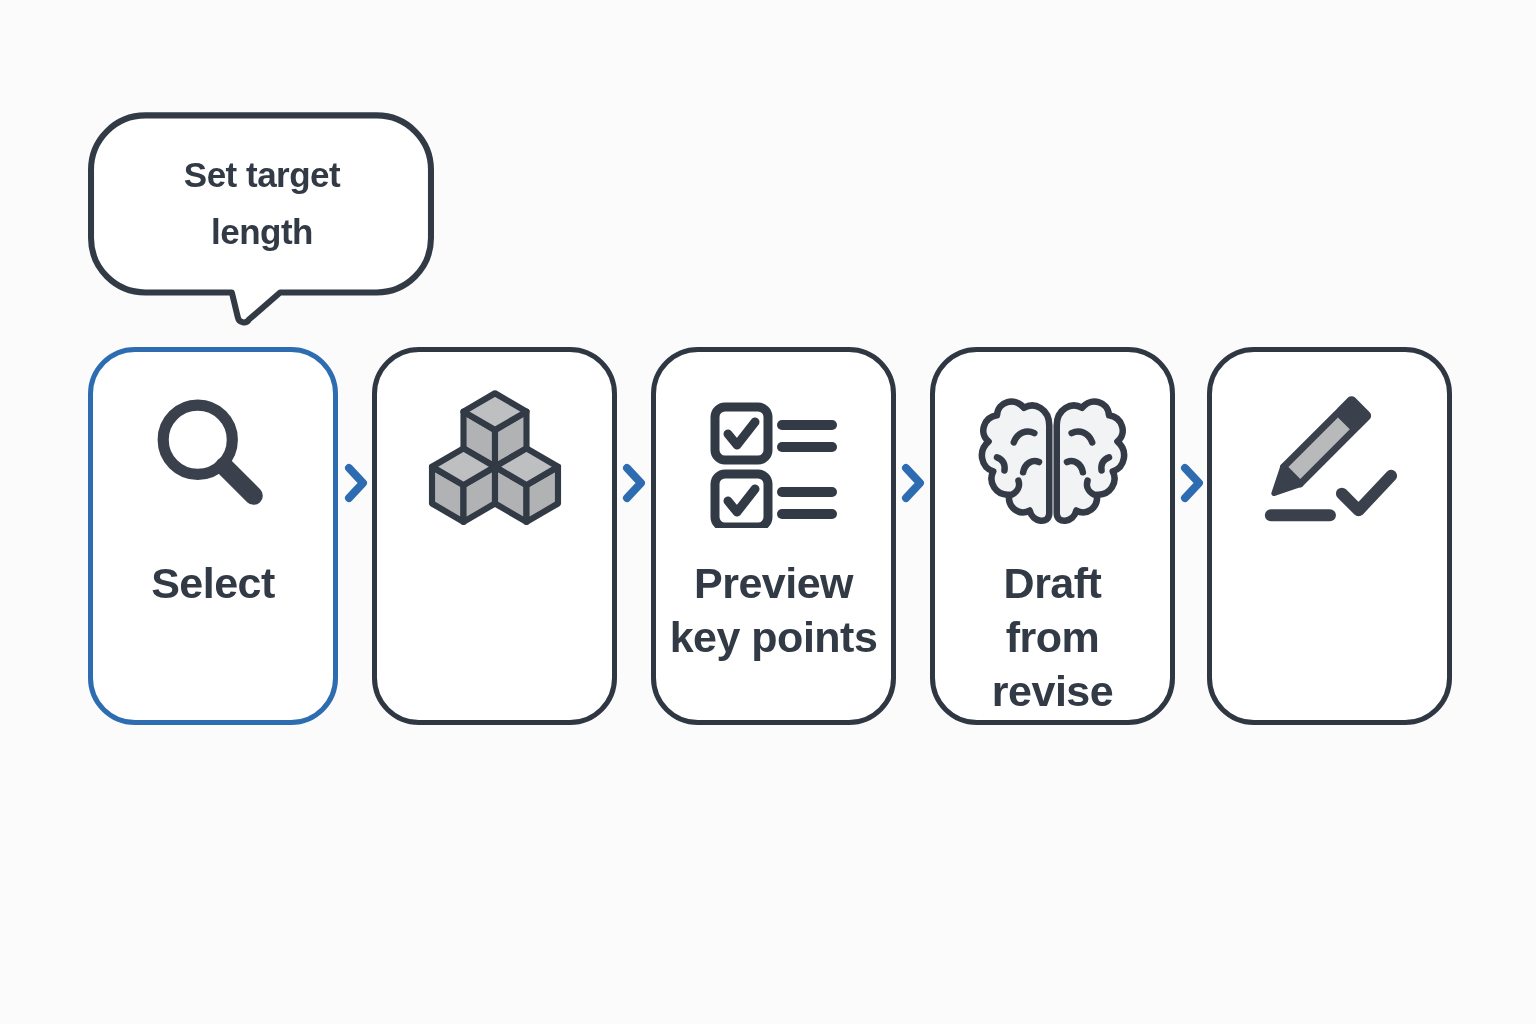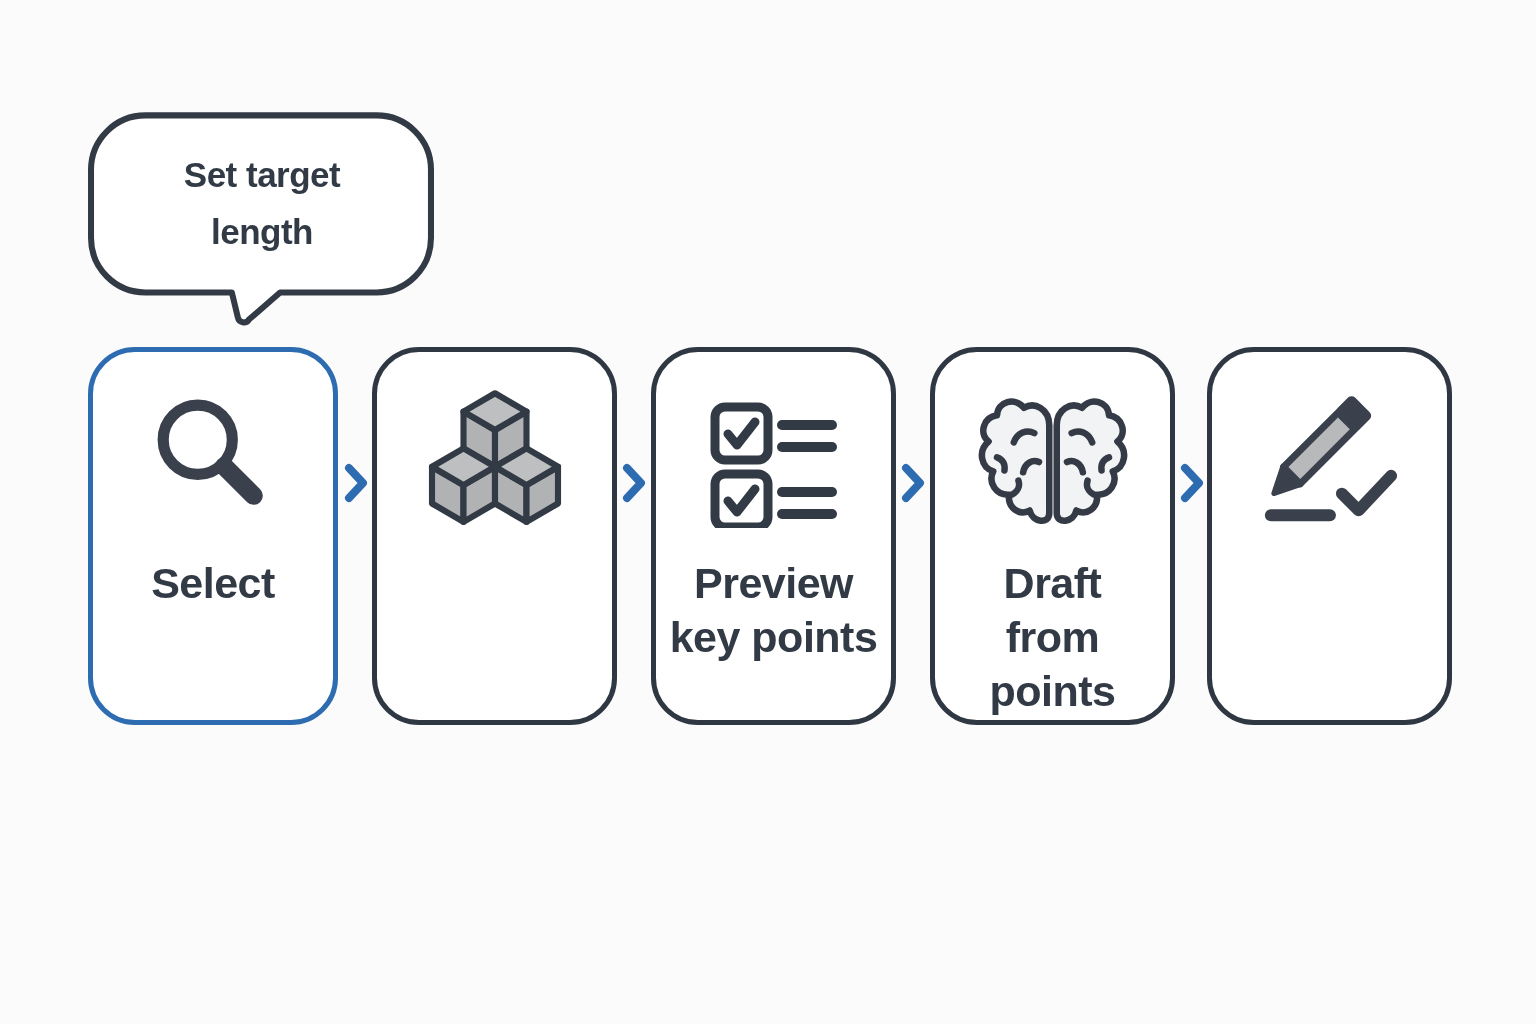--- a/index.html
+++ b/index.html
@@ -191,7 +191,7 @@
     </div>
     <div class="step-label">Draft
 from
-points</div>
+revise</div>
   </div>
 
   <svg class="chevron" style="left:1178px" viewBox="0 0 28 42">

